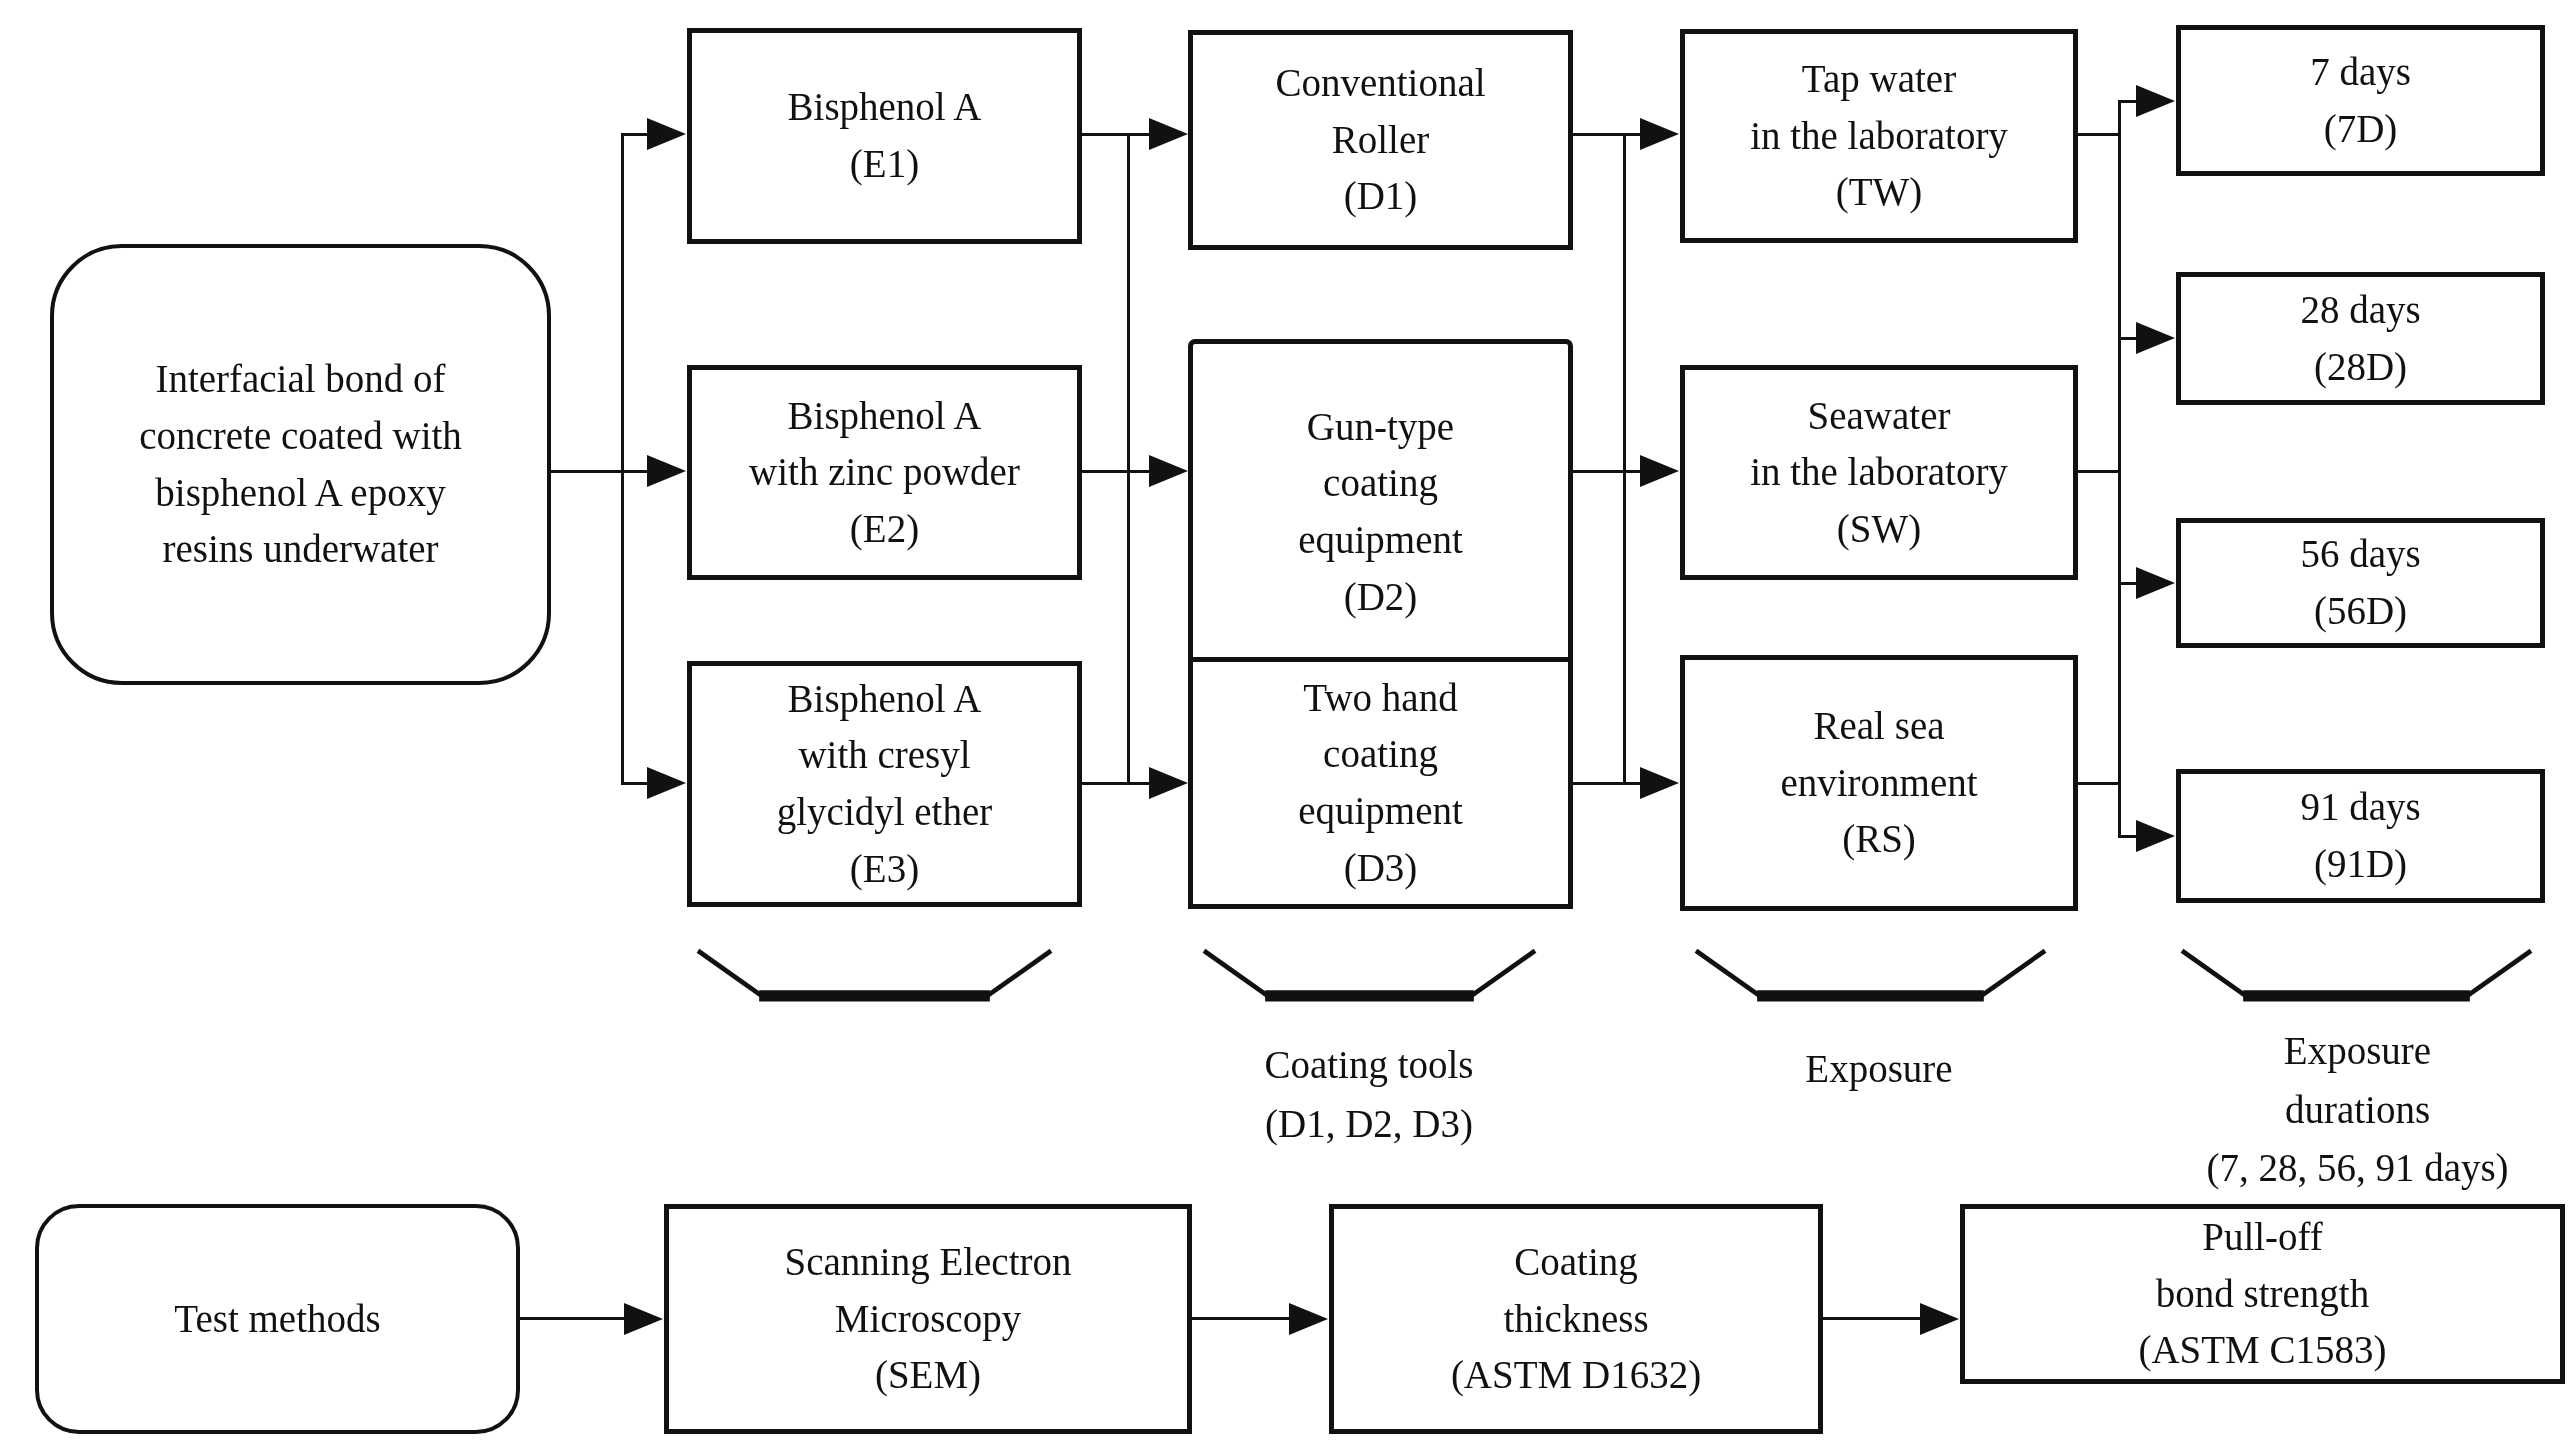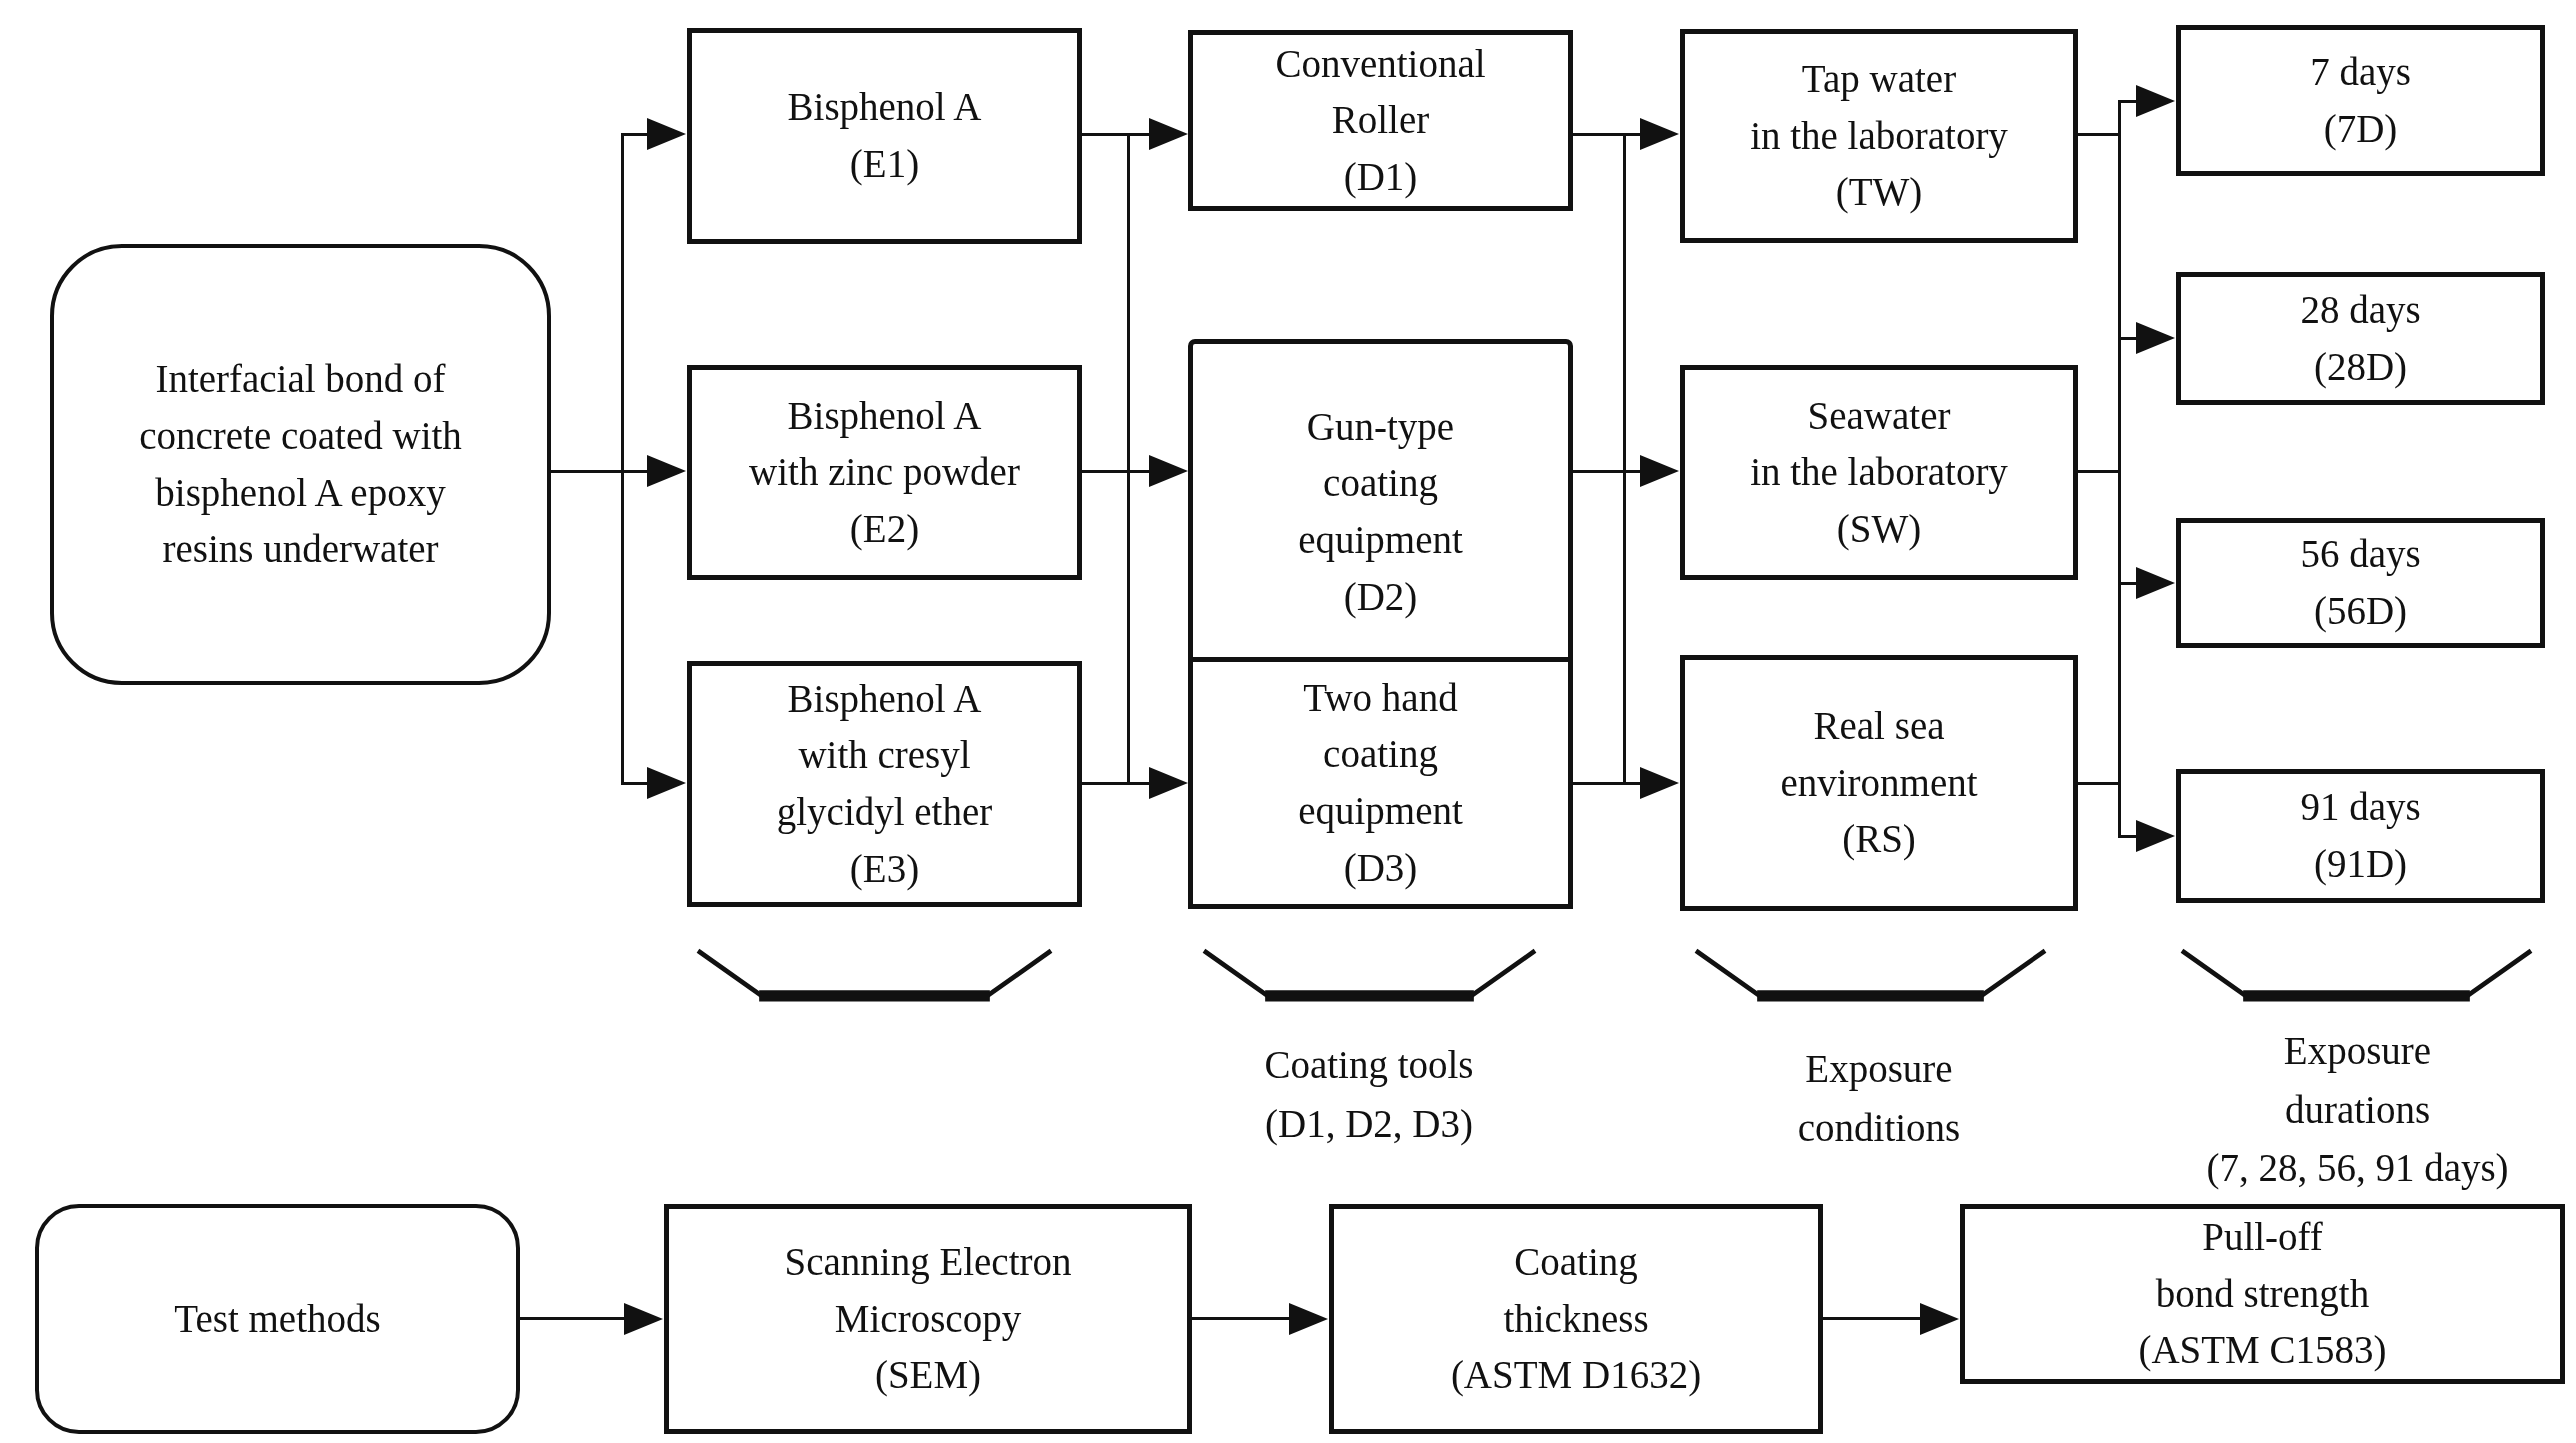--- a/index.html
+++ b/index.html
@@ -52,7 +52,7 @@
     <div>(E3)</div>
   </div>
 
-  <div class="box" style="left:1188px;top:30px;width:385px;height:181px;">
+  <div class="box" style="left:1188px;top:30px;width:385px;height:220px;">
     <div>Conventional</div>
     <div>Roller</div>
     <div>(D1)</div>

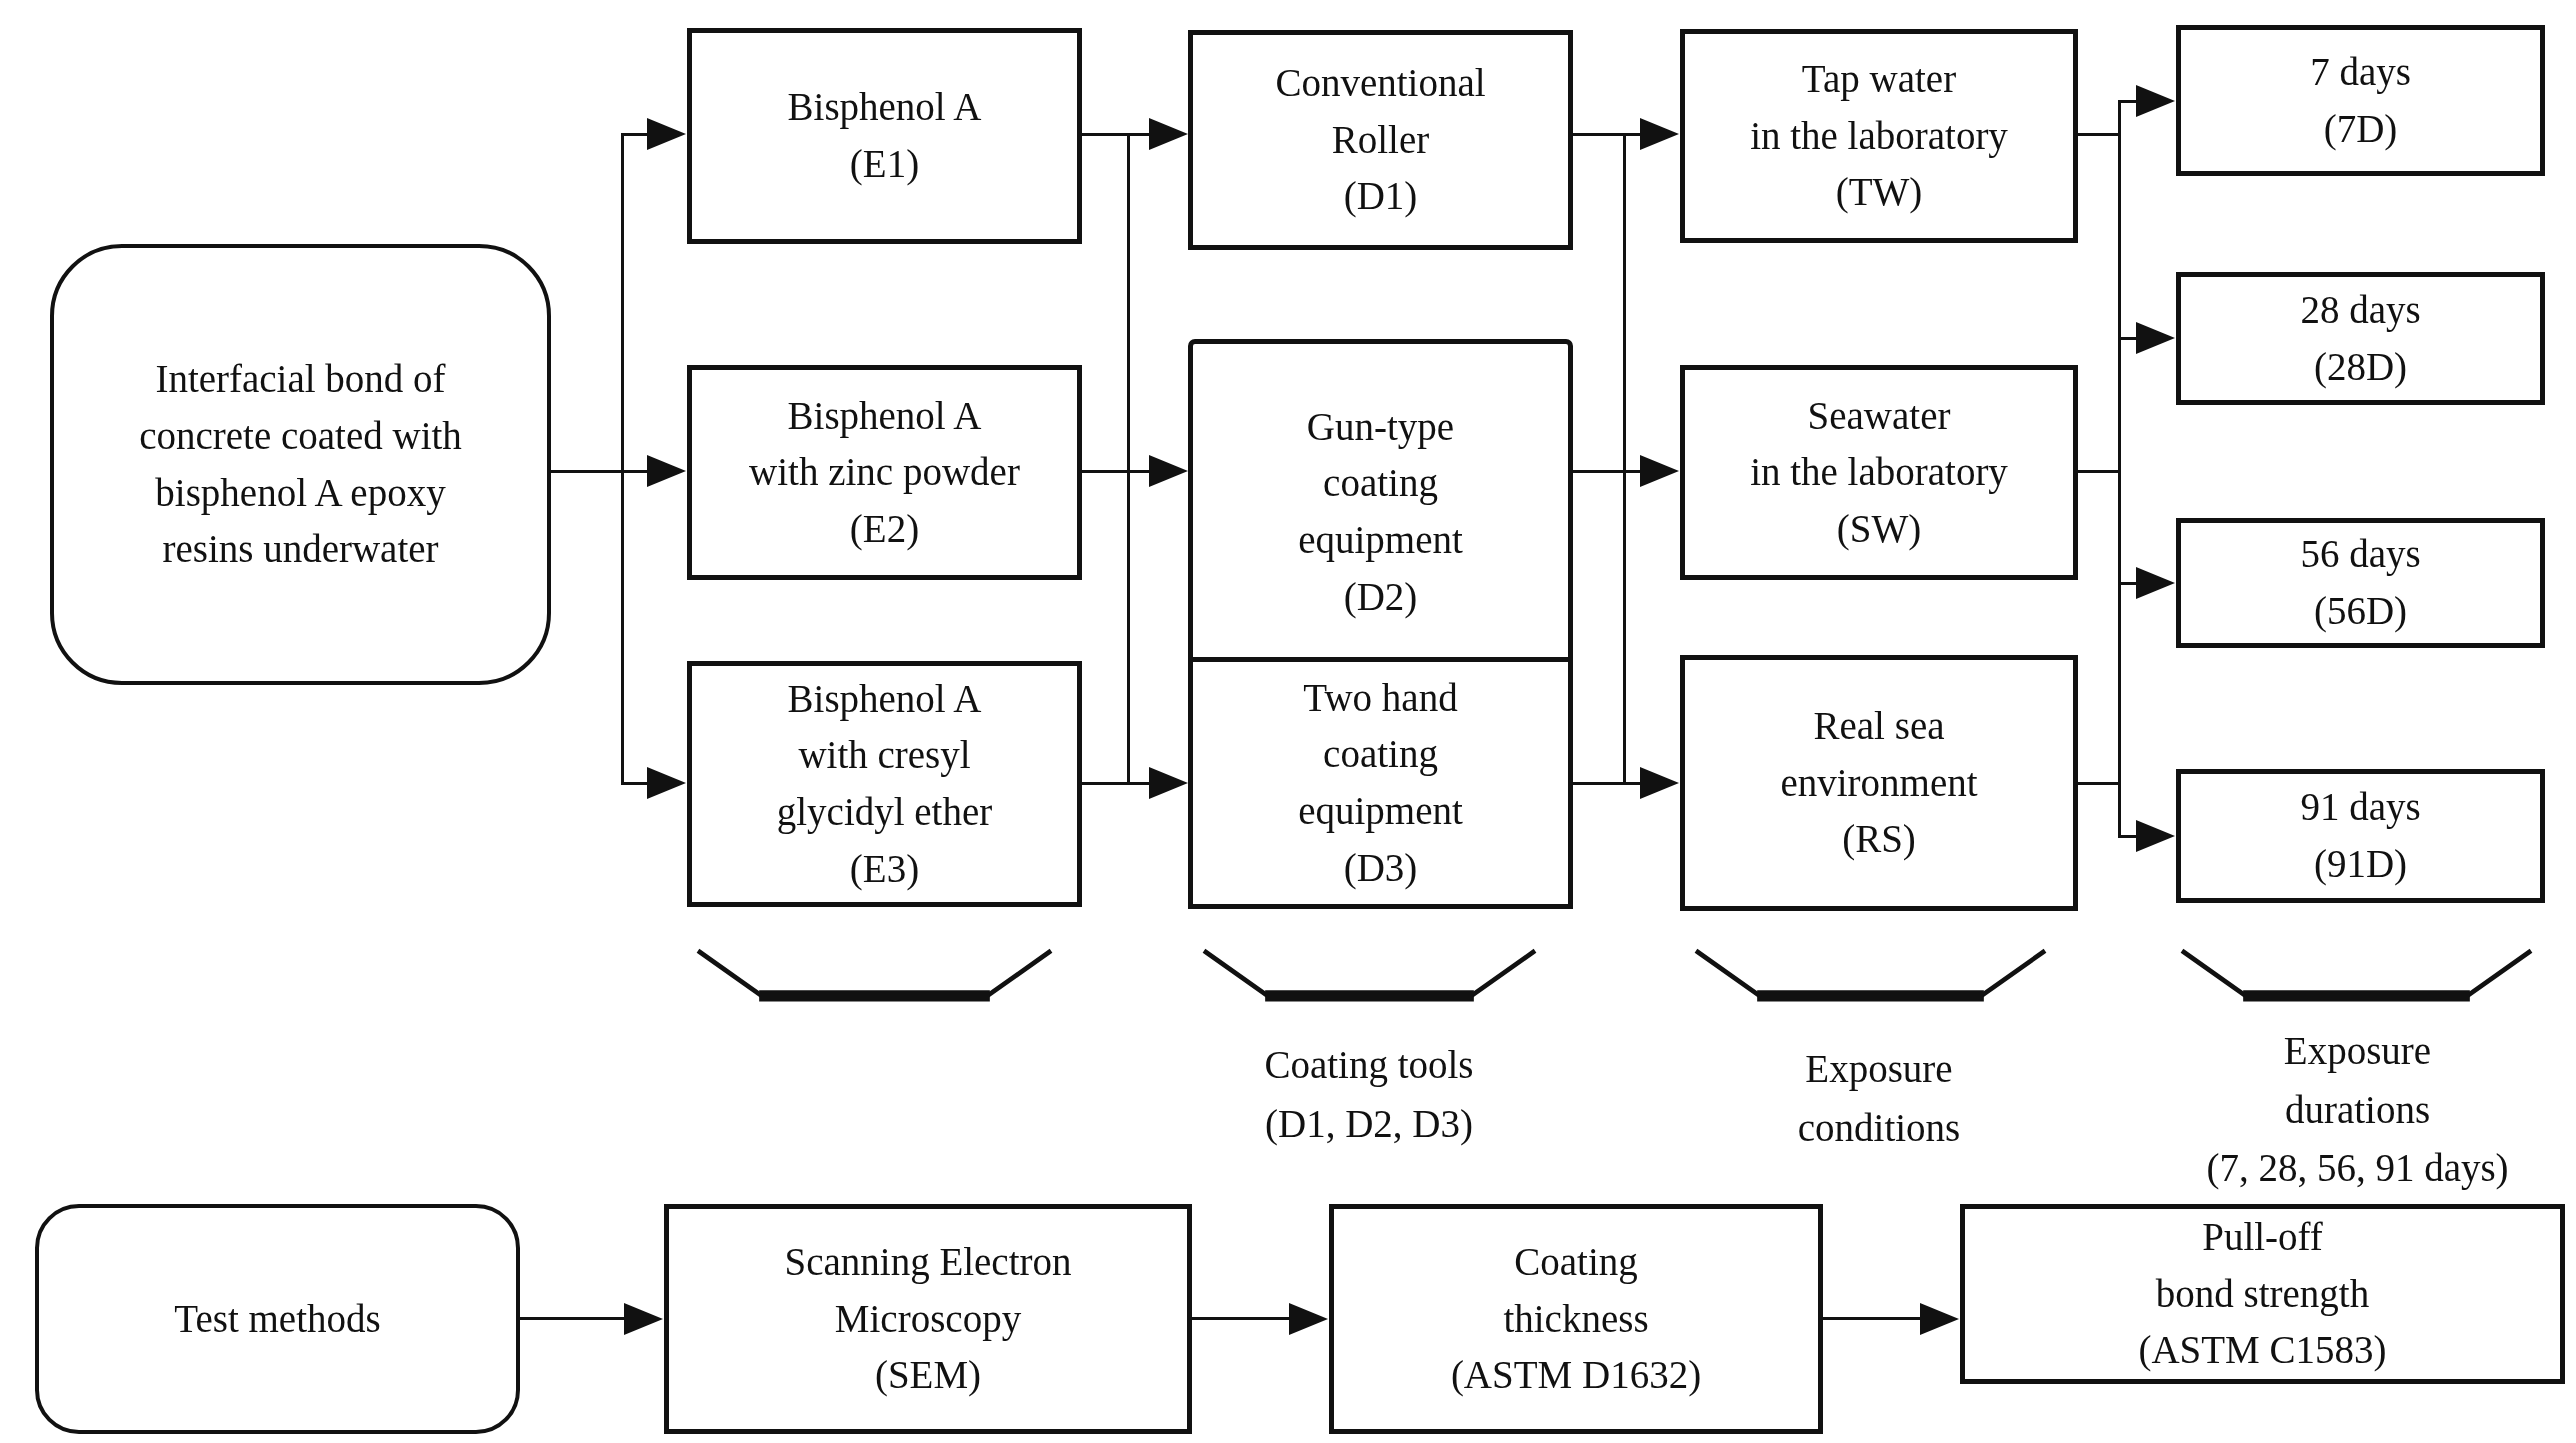--- a/index.html
+++ b/index.html
@@ -170,7 +170,6 @@
   </div>
   <div class="lbl" style="left:1680px;top:1040px;width:398px;">
     <div>Exposure</div>
-    <div>conditions</div>
   </div>
   <div class="lbl" style="left:2105px;top:1022px;width:505px;">
     <div>Exposure</div>

